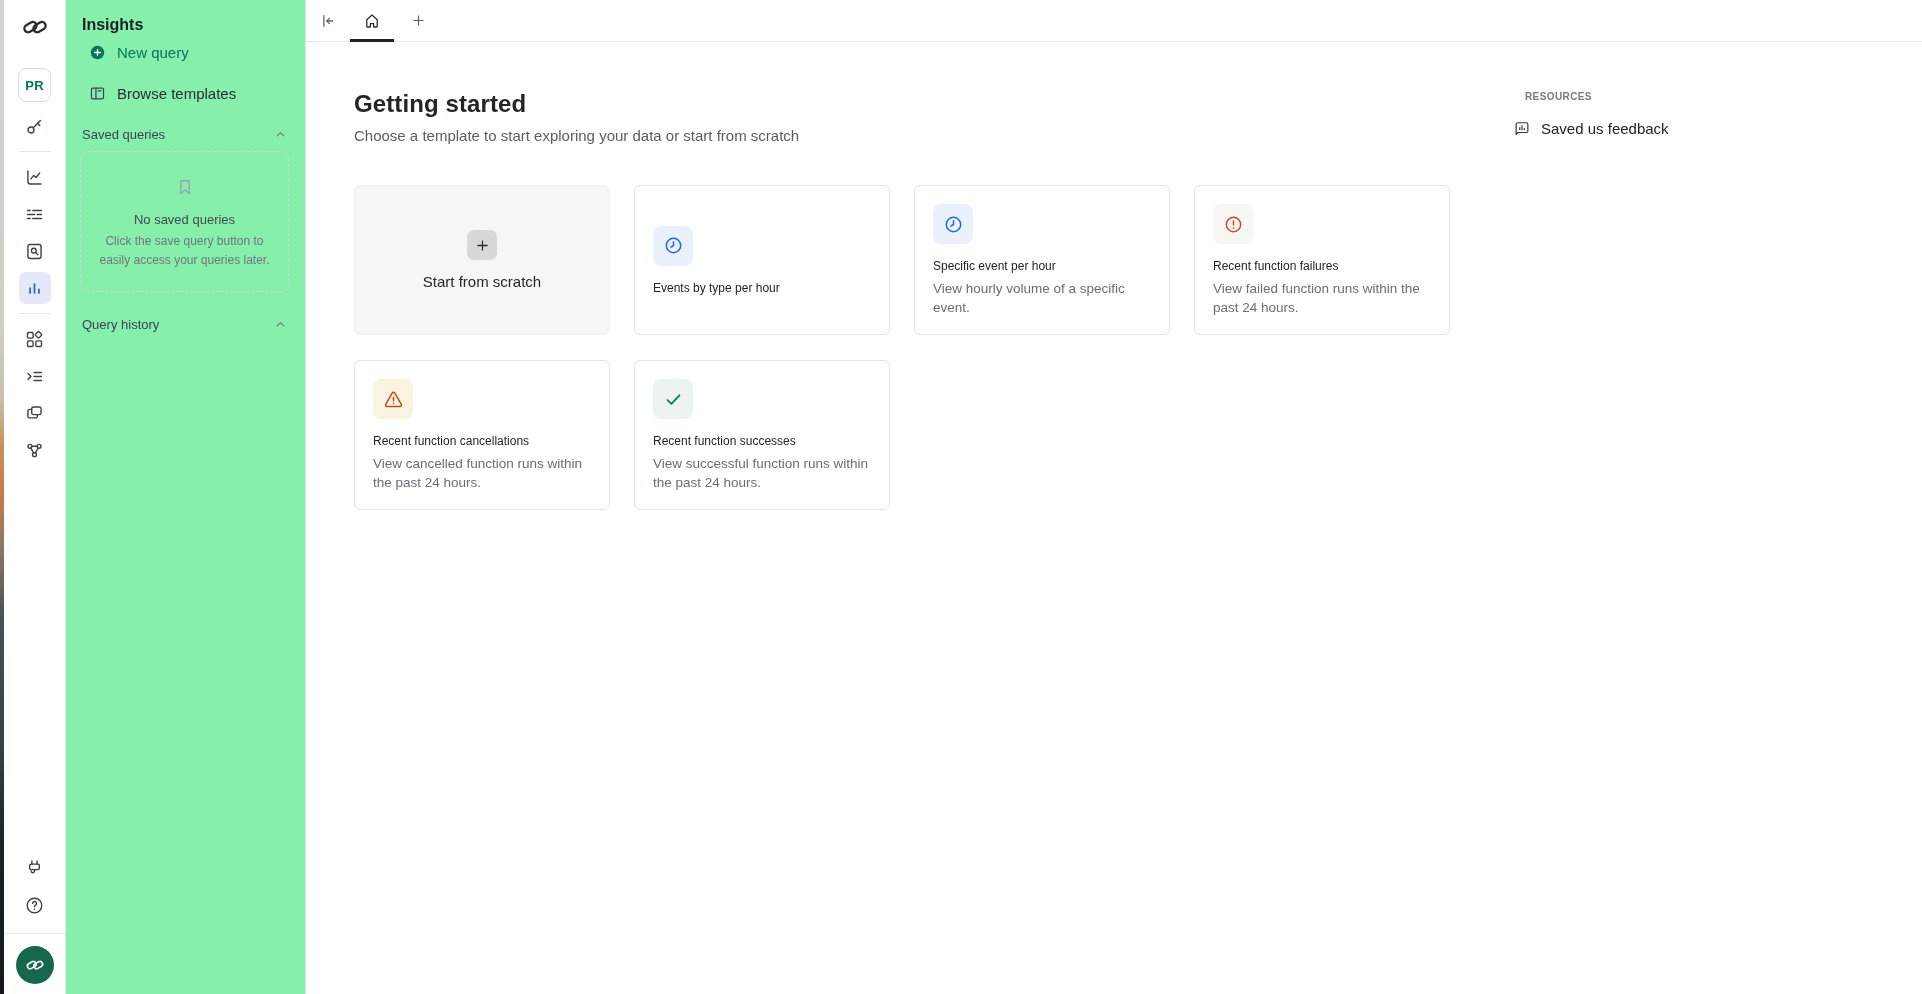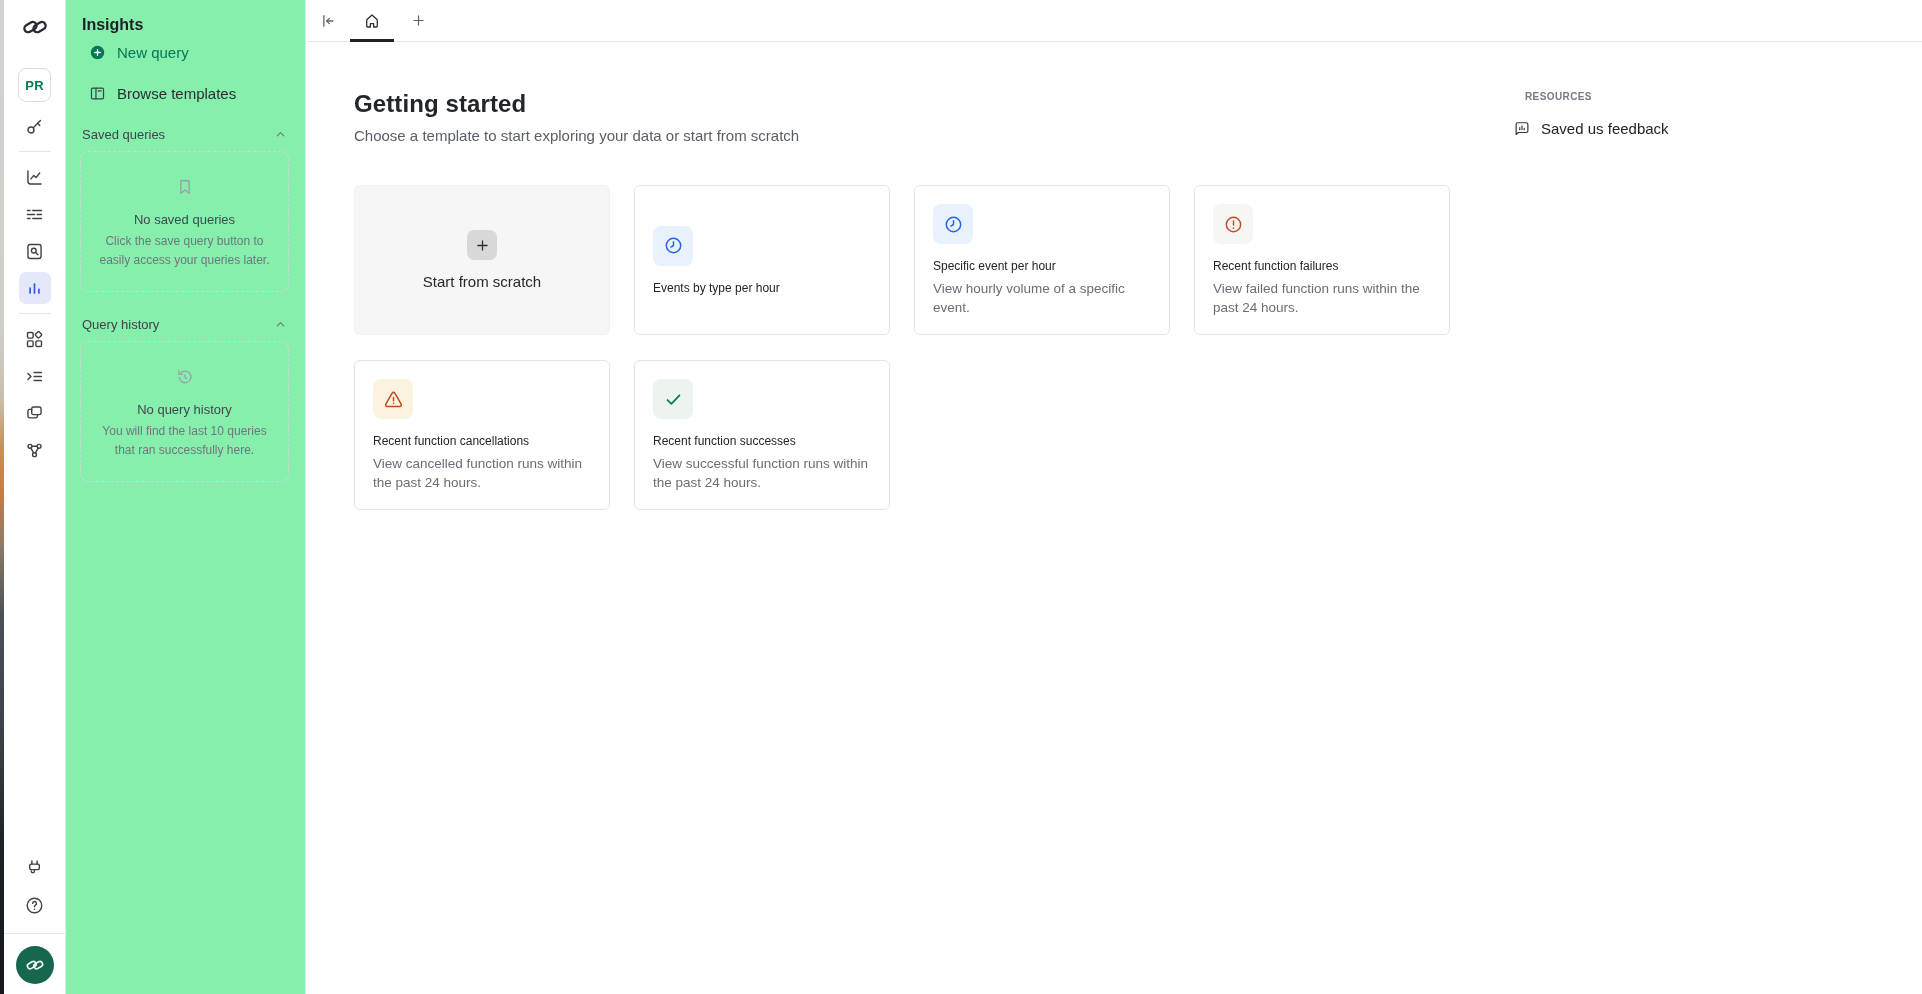--- a/index.html
+++ b/index.html
@@ -227,17 +227,6 @@
           </svg>
       </span>
     </div>
-    <div class="empty-box">
-      <span class="eb-icon">
-        <svg class="ic" width="20" height="20" viewBox="0 0 24 24" fill="none" stroke="currentColor" stroke-width="1.6" stroke-linecap="round" stroke-linejoin="round">
-          <path d="M4.6 4.8v4.1h4.1"></path>
-            <path d="M5.2 12.6a7 7 0 1 0 1.6-5.2"></path>
-            <path d="M12 9.4v3.1l2.1 1.3"></path>
-        </svg>
-      </span>
-      <div class="empty-title">No query history</div>
-      <div class="empty-desc">You will find the last 10 queries that ran successfully here.</div>
-    </div>
   </aside>
 
   <main class="main">

